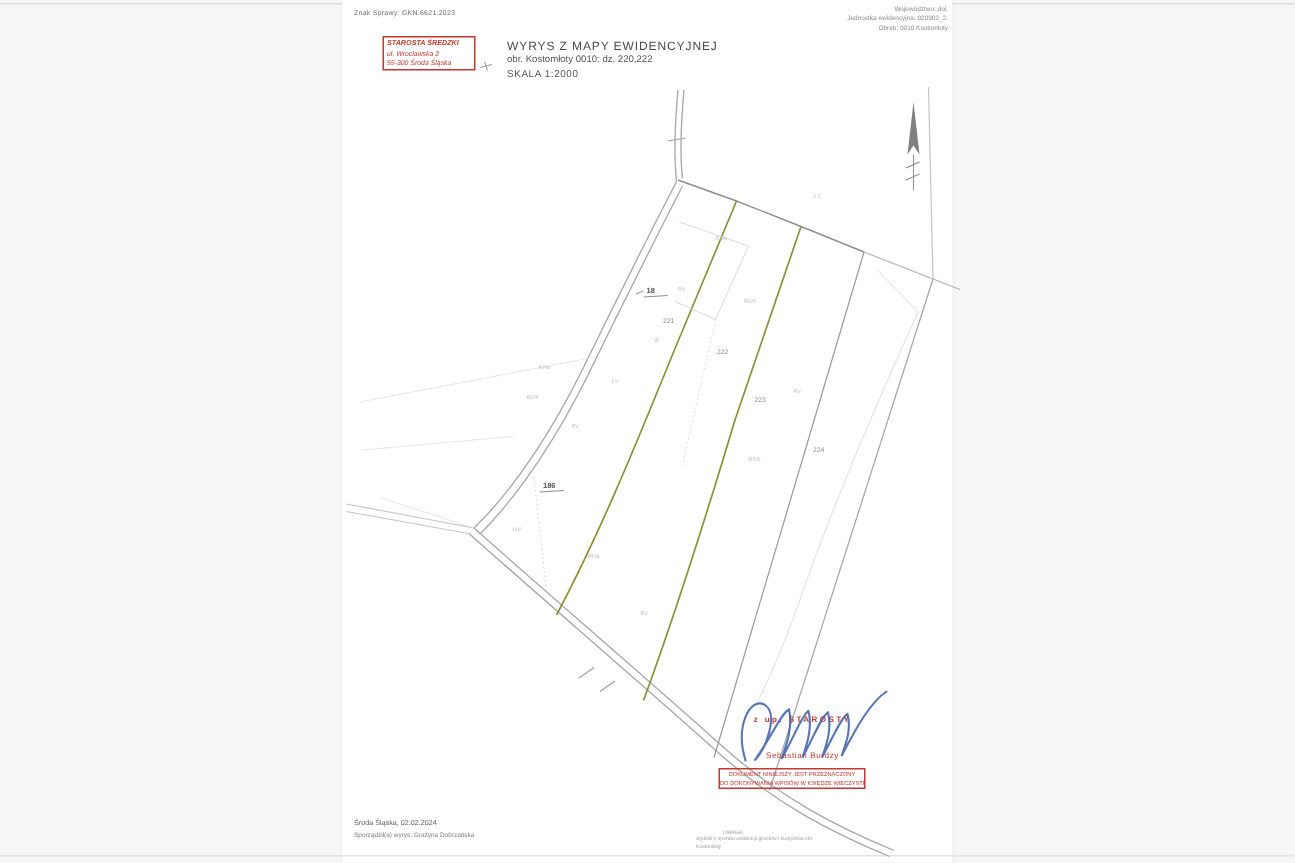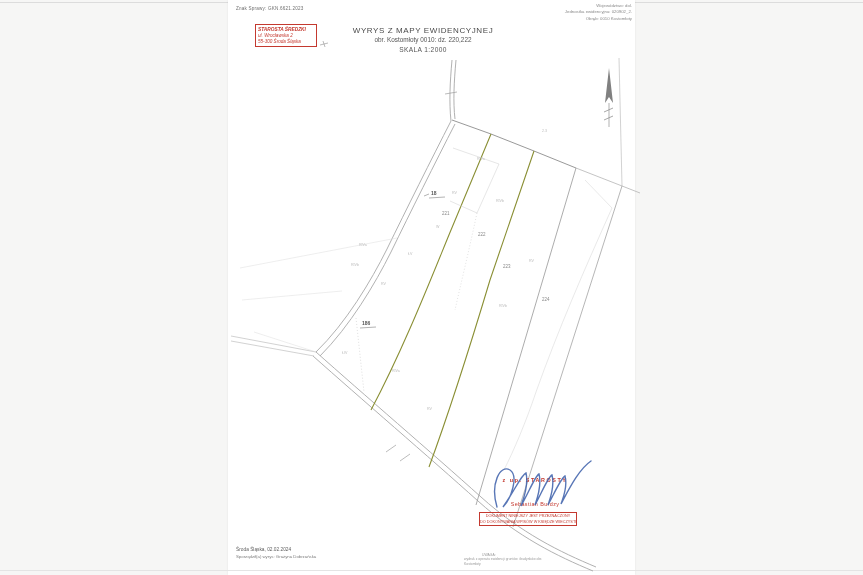--- a/index.html
+++ b/index.html
@@ -36,7 +36,7 @@
   .stamp .l1{font-weight:bold;font-size:4.8px;}
   .title-block{
     position:absolute;left:338px;top:26px;width:170px;
-    text-align:center;color:#4a4a4a;
+    color:#4a4a4a;
   }
   .title-block .t1{font-size:8px;letter-spacing:0.6px;line-height:10px;}
   .title-block .t2{font-size:6.4px;line-height:8.5px;color:#555;}

